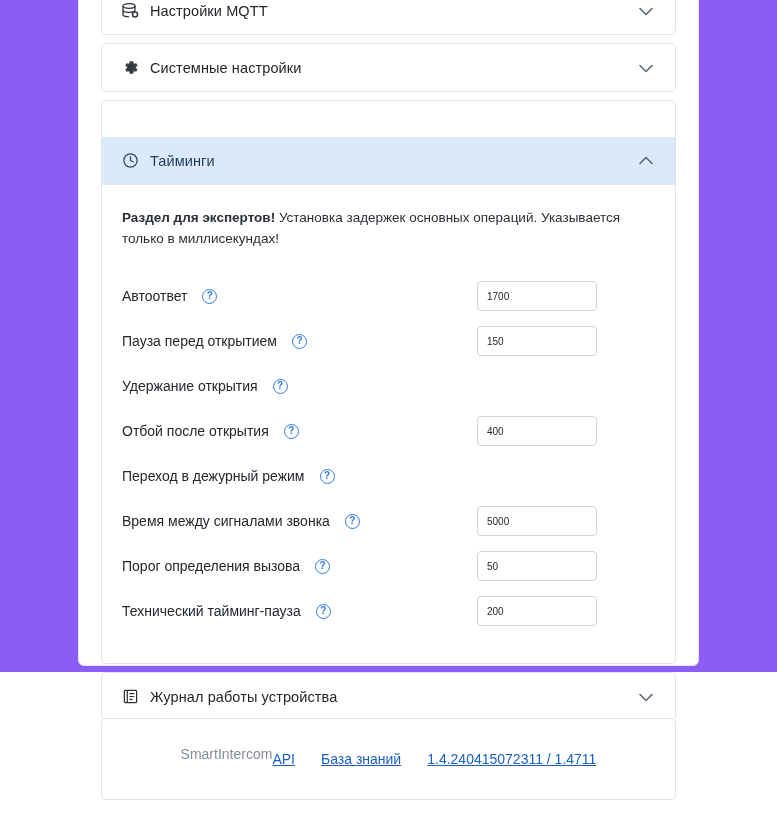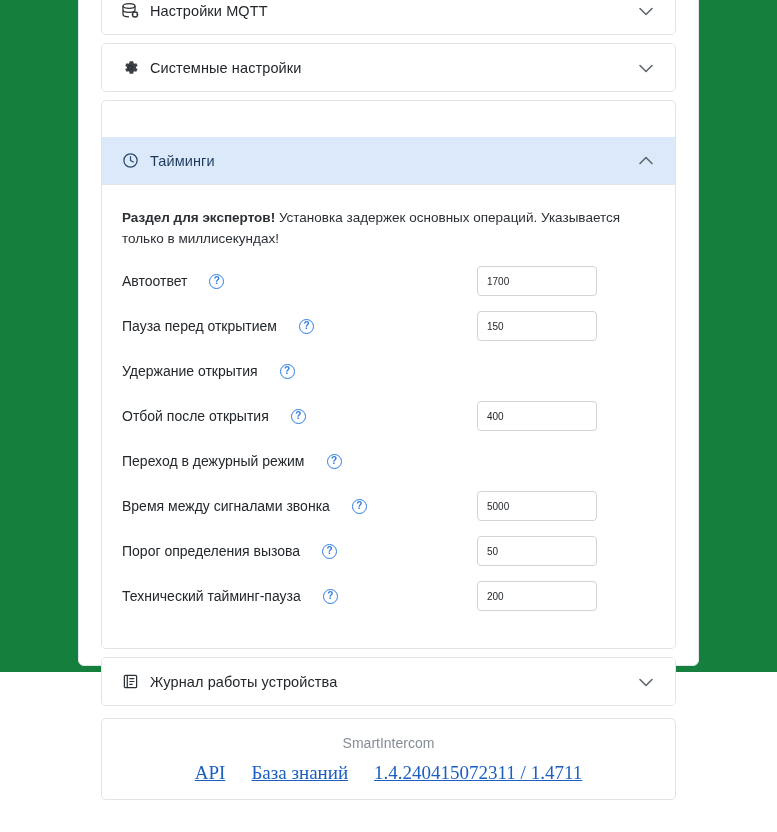--- a/index.html
+++ b/index.html
@@ -19,7 +19,7 @@
   .page {
     width: 777px;
     height: 672px;
-    background: #15803d;
+    background: #8b5cf6;
     position: relative;
   }
 

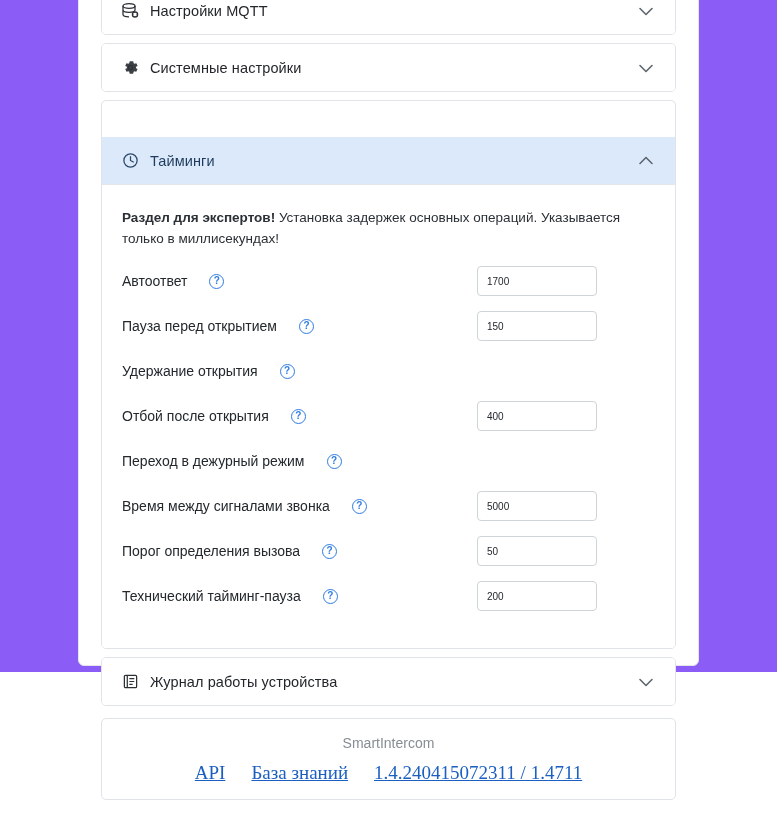--- a/index.html
+++ b/index.html
@@ -101,7 +101,7 @@
     font-size: 13.5px;
     color: #2b3036;
     line-height: 21px;
-    margin-bottom: 17px;
+    margin-bottom: 32px;
   }
   .expert-note b { font-weight: bold; }
 

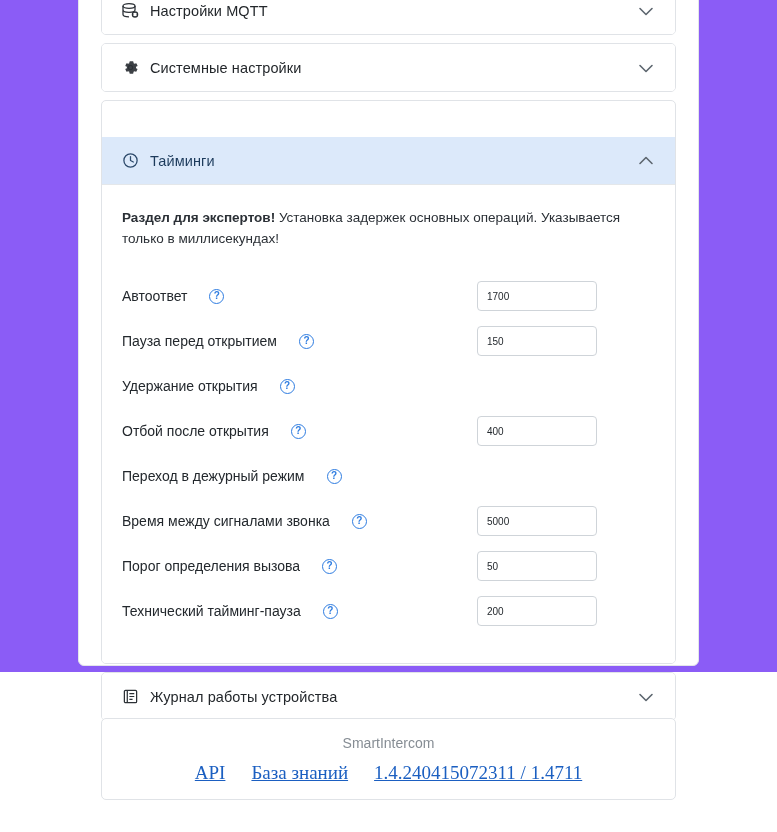--- a/index.html
+++ b/index.html
@@ -117,7 +117,7 @@
     color: #23282d;
     display: flex;
     align-items: center;
-    gap: 22px;
+    gap: 15px;
     flex: 0 0 auto;
   }
   .help {

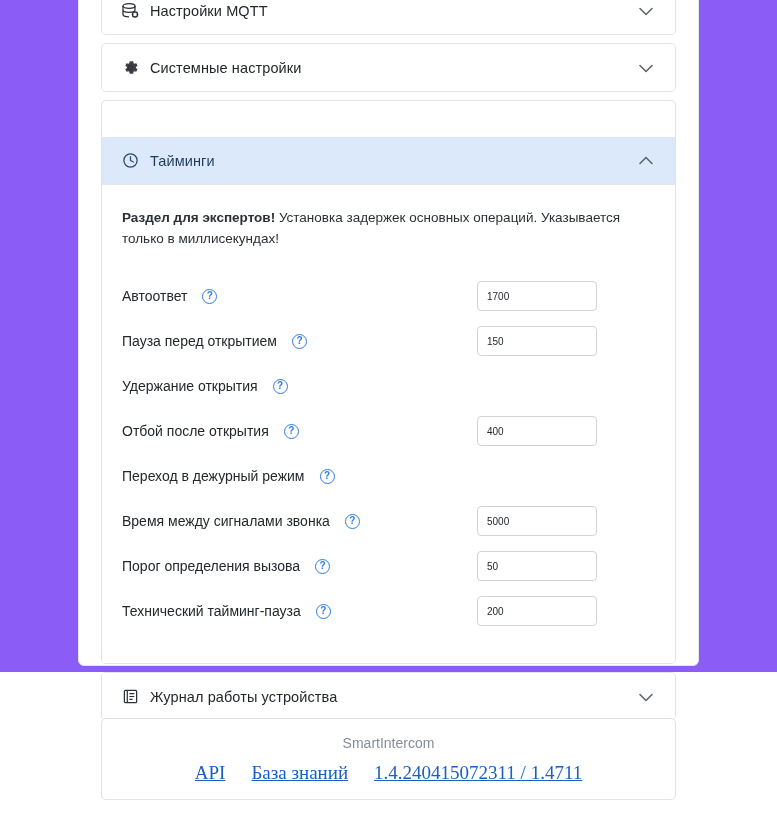--- a/index.html
+++ b/index.html
@@ -158,7 +158,7 @@
     border-radius: 5px;
     background: #ffffff;
     display: flex;
-    flex-direction: column;
+    flex-direction: row;
     align-items: center;
     justify-content: center;
   }

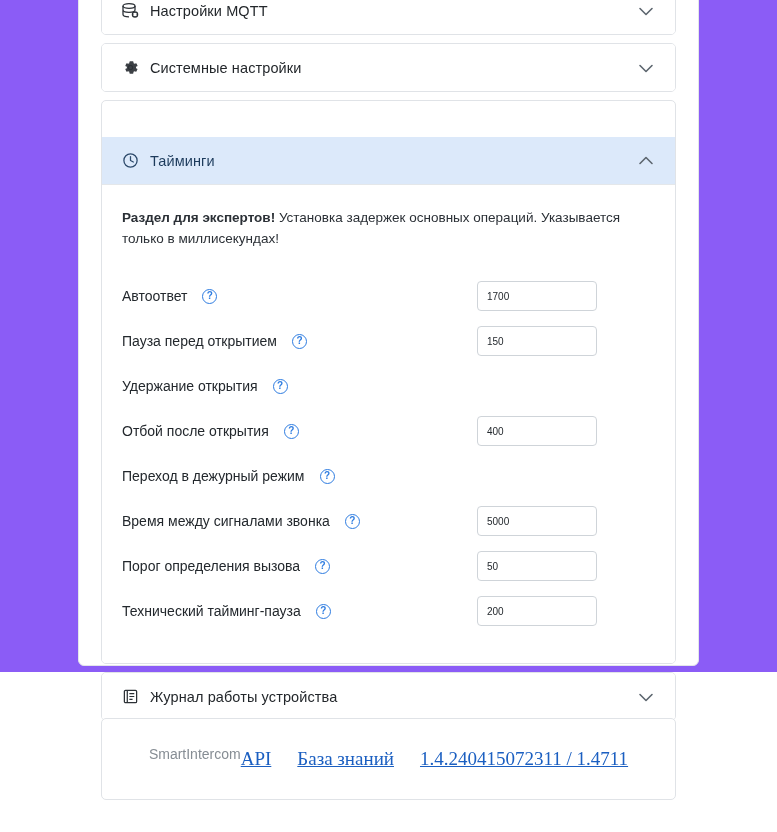--- a/index.html
+++ b/index.html
@@ -173,10 +173,9 @@
     align-items: center;
   }
   .footer-links a {
-    font-size: 19px;
+    font-size: 14px;
     color: #1b5fc1;
     text-decoration: underline;
-    font-family: Liberation Serif, serif;
   }
 
   svg { display: block; }

